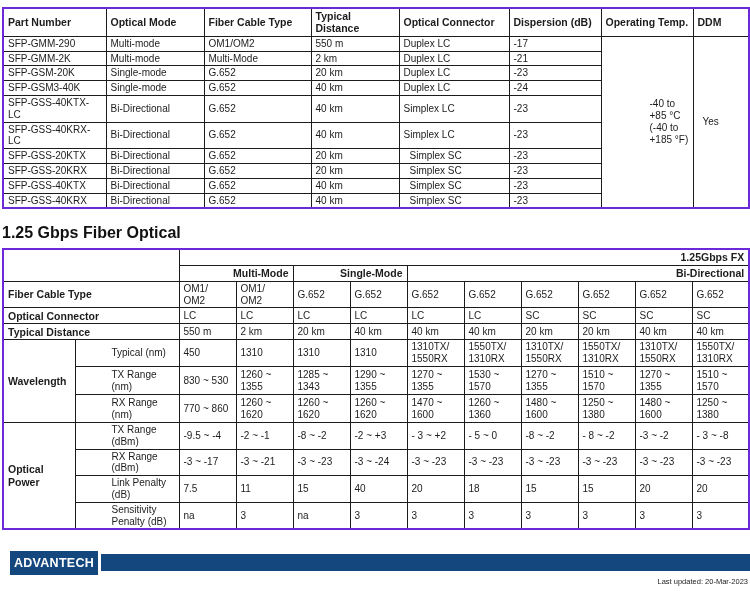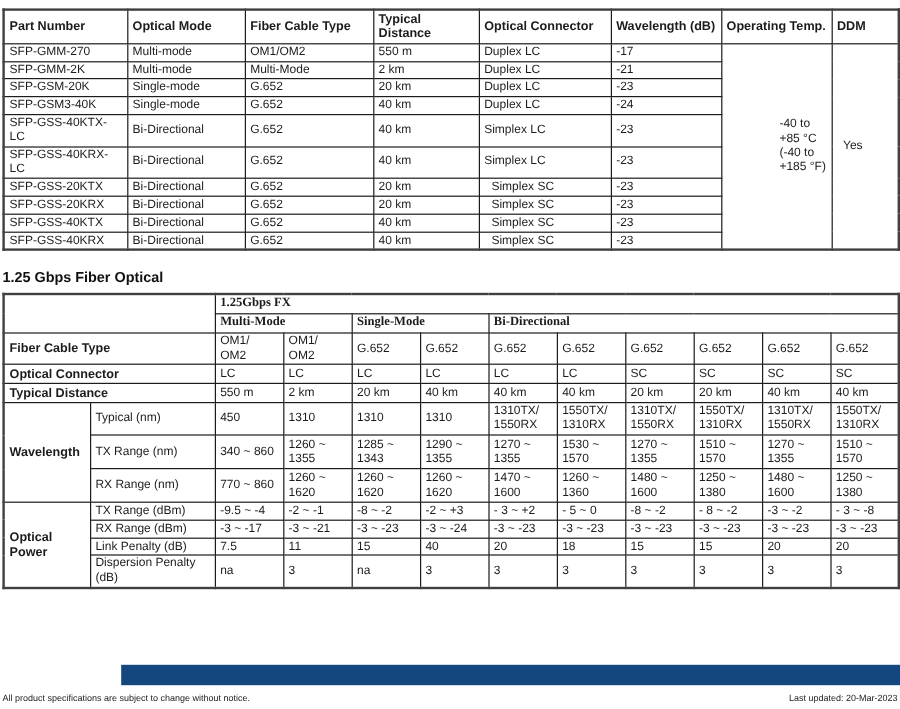--- a/index.html
+++ b/index.html
@@ -5,7 +5,7 @@
   html,body{margin:0;padding:0;}
   body{width:750px;height:591px;background:#fff;position:relative;overflow:hidden;
        font-family:"Liberation Sans",sans-serif;color:#1c1c1c;}
-  table{border-collapse:collapse;table-layout:fixed;border:2px solid #404040;}
+  table{border-collapse:collapse;table-layout:fixed;border:2px solid #6d28d9;}
   td,th{border:1px solid #1c1c1c;font-size:10px;font-weight:normal;text-align:left;
         padding:1px 4px;vertical-align:middle;line-height:1.18;overflow:hidden;}
   th{font-weight:bold;font-size:10.5px;}

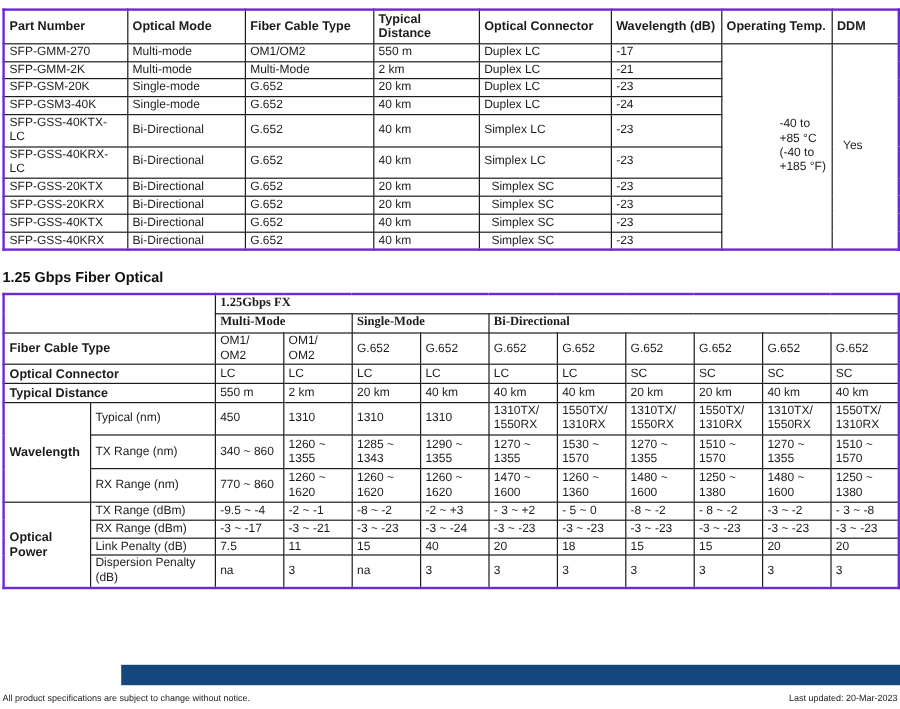--- a/index.html
+++ b/index.html
@@ -58,7 +58,7 @@
       <th>Fiber Cable Type</th>
       <th>Typical Distance</th>
       <th>Optical Connector</th>
-      <th>Wavelength (dB)</th>
+      <th>Dispersion (dB)</th>
       <th>Operating Temp.</th>
       <th>DDM</th>
     </tr>

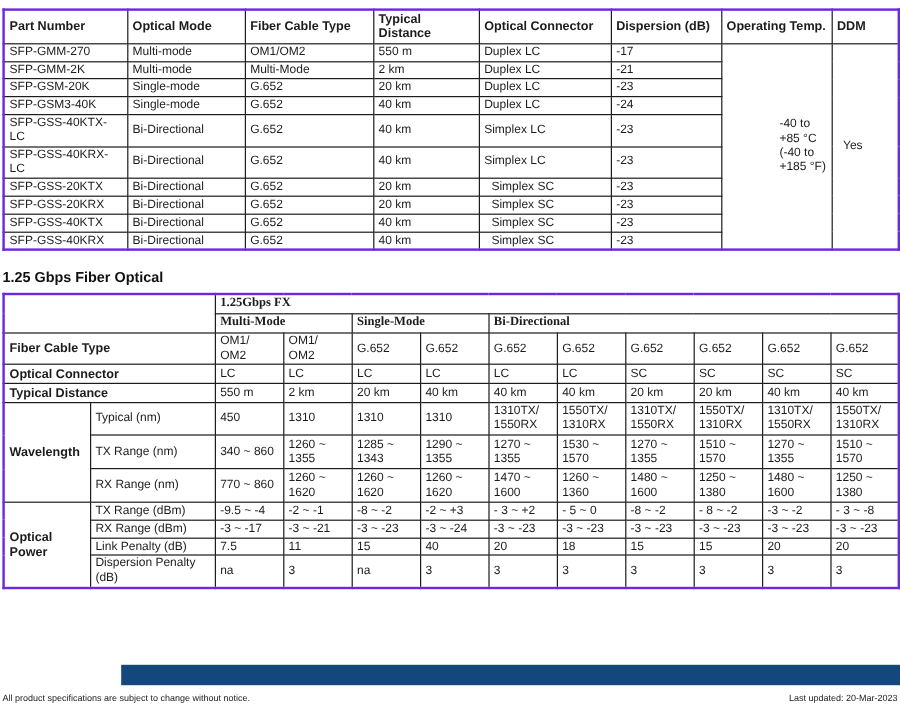--- a/index.html
+++ b/index.html
@@ -63,7 +63,7 @@
       <th>DDM</th>
     </tr>
     <tr>
-      <td>SFP-GMM-270</td>
+      <td>SFP-GMM-290</td>
       <td>Multi-mode</td>
       <td>OM1/OM2</td>
       <td>550 m</td>

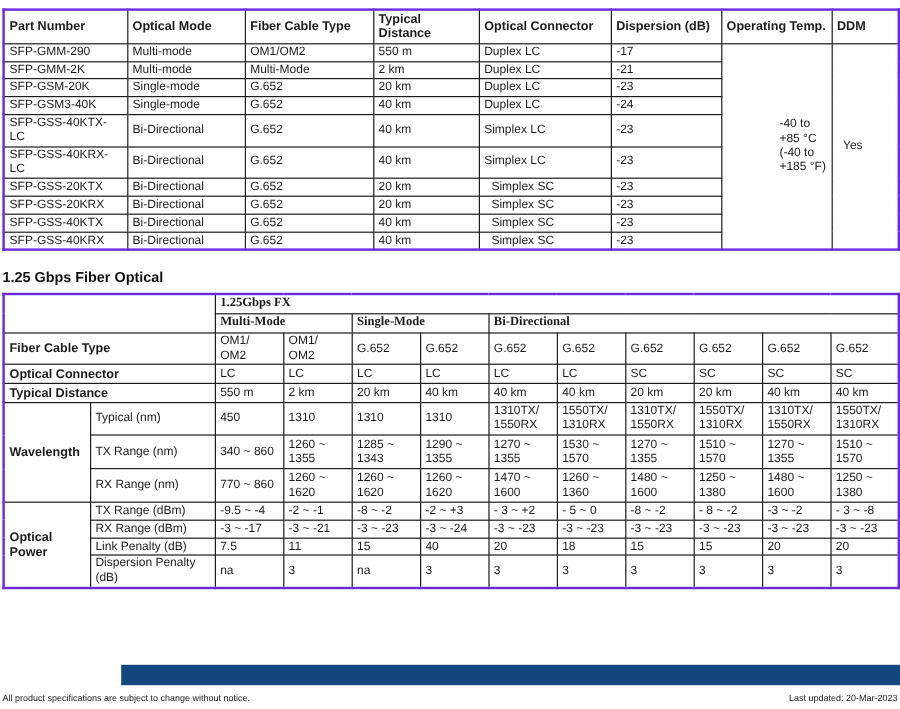--- a/index.html
+++ b/index.html
@@ -16,7 +16,7 @@
   #t1 td.sc{padding-left:10px;margin-left:39px;}
   #t1 td.merged{vertical-align:middle;padding-left:48px;}
   
-  .sec-title{margin:15px 0 6px 2px;font-size:12px;font-weight:bold;color:#111;}
+  .sec-title{margin:15px 0 6px 2px;font-size:16px;font-weight:bold;color:#111;}
   
   #t2{margin:0 0 0 2px;width:746px;}
   #t2 tr{height:16px;}

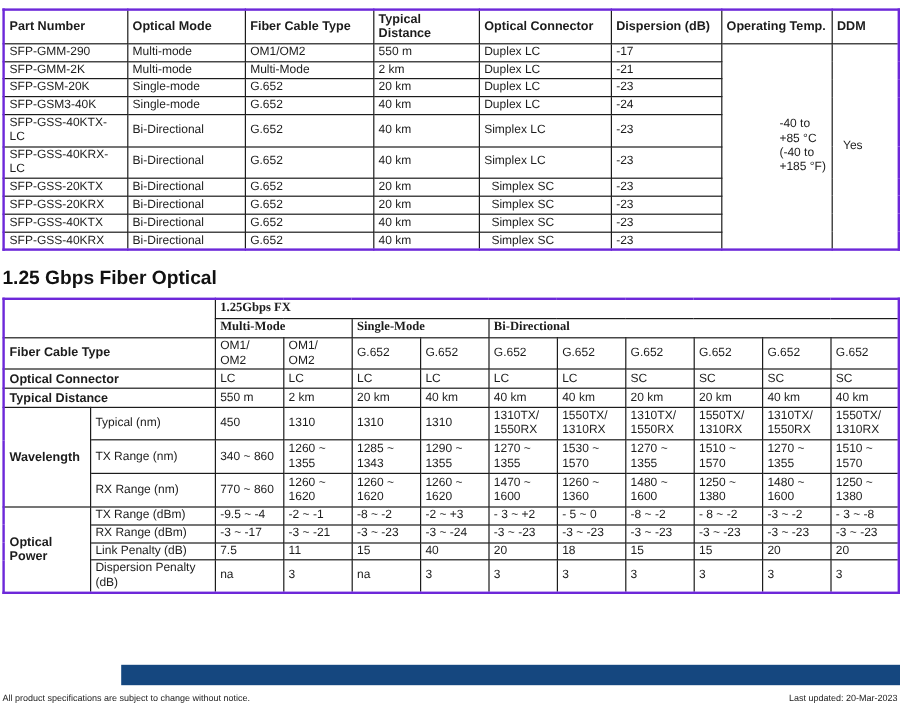--- a/index.html
+++ b/index.html
@@ -24,7 +24,7 @@
   #t2 tr.rh-c{height:28px;}
   #t2 tr.rh-d{height:14px;}
   #t2 tr.rh-e{height:17px;}
-  #t2 th.c{text-align:left;font-family:Liberation Serif, serif;}
+  #t2 th.c{text-align:right;}
   #t2 td.v{white-space:pre-line;}
   #t2 td.sub{font-weight:normal;}
   

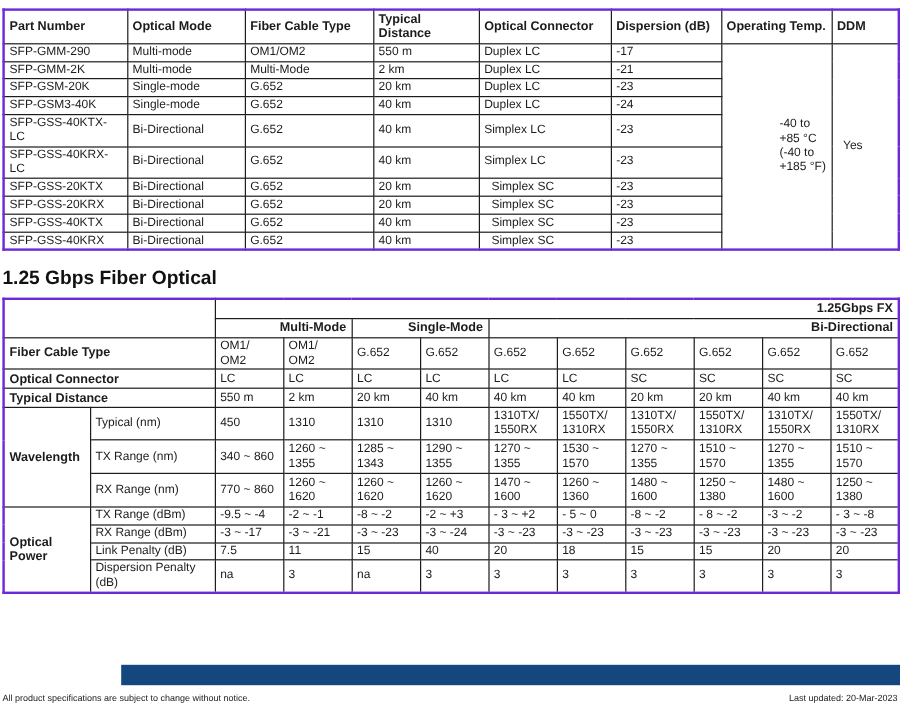--- a/index.html
+++ b/index.html
@@ -26,7 +26,7 @@
   #t2 tr.rh-e{height:17px;}
   #t2 th.c{text-align:right;}
   #t2 td.v{white-space:pre-line;}
-  #t2 td.sub{font-weight:normal;}
+  #t2 td.sub{font-weight:normal;padding-left:36px;}
   
   .logo-box{position:absolute;left:10px;top:551px;width:88px;height:24px;background:#15477f;
             display:flex;align-items:center;justify-content:center;color:#fff;

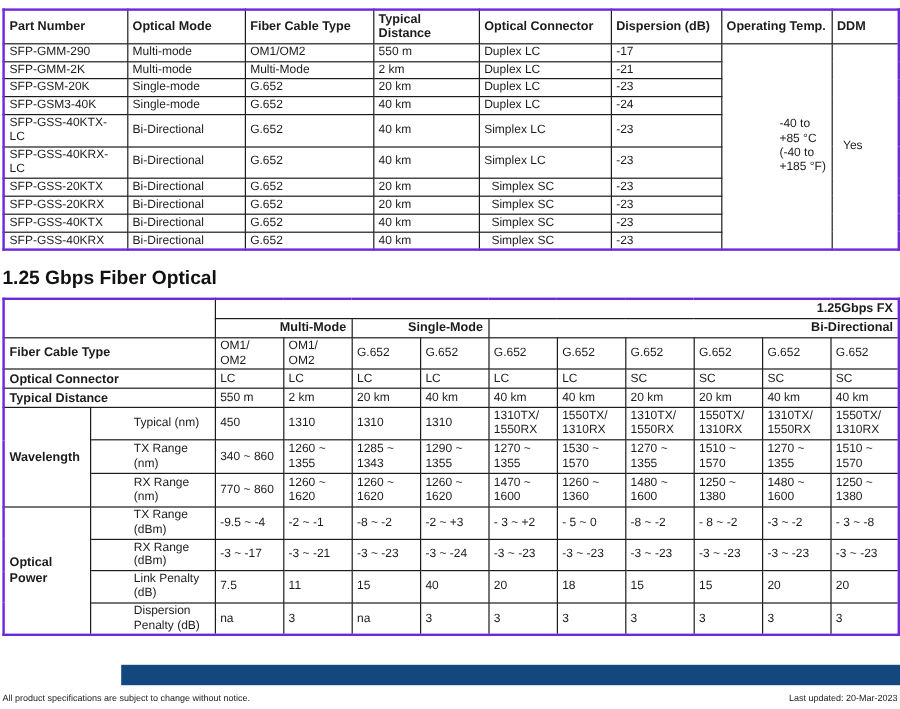--- a/index.html
+++ b/index.html
@@ -238,7 +238,7 @@
     </tr>
     <tr class="rh-c">
       <td class="sub">TX Range (nm)</td>
-      <td class="v">340 ~ 860</td>
+      <td class="v">830 ~ 530</td>
       <td class="v">1260 ~
 1355</td>
       <td class="v">1285 ~

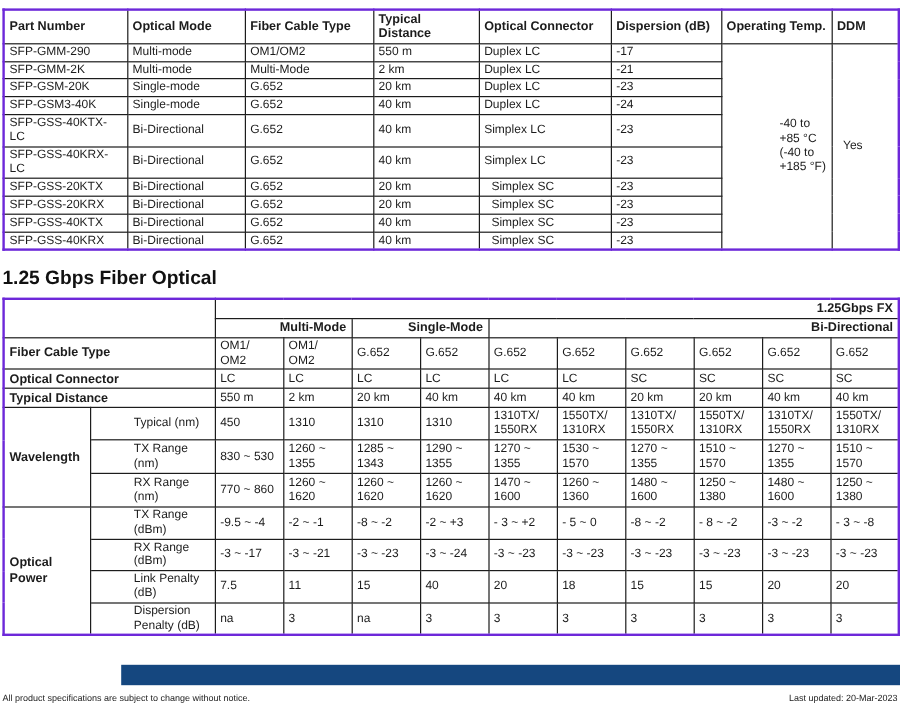--- a/index.html
+++ b/index.html
@@ -321,7 +321,7 @@
       <td class="v">20</td>
     </tr>
     <tr class="rh-e">
-      <td class="sub">Dispersion Penalty (dB)</td>
+      <td class="sub">Sensitivity Penalty (dB)</td>
       <td class="v">na</td>
       <td class="v">3</td>
       <td class="v">na</td>

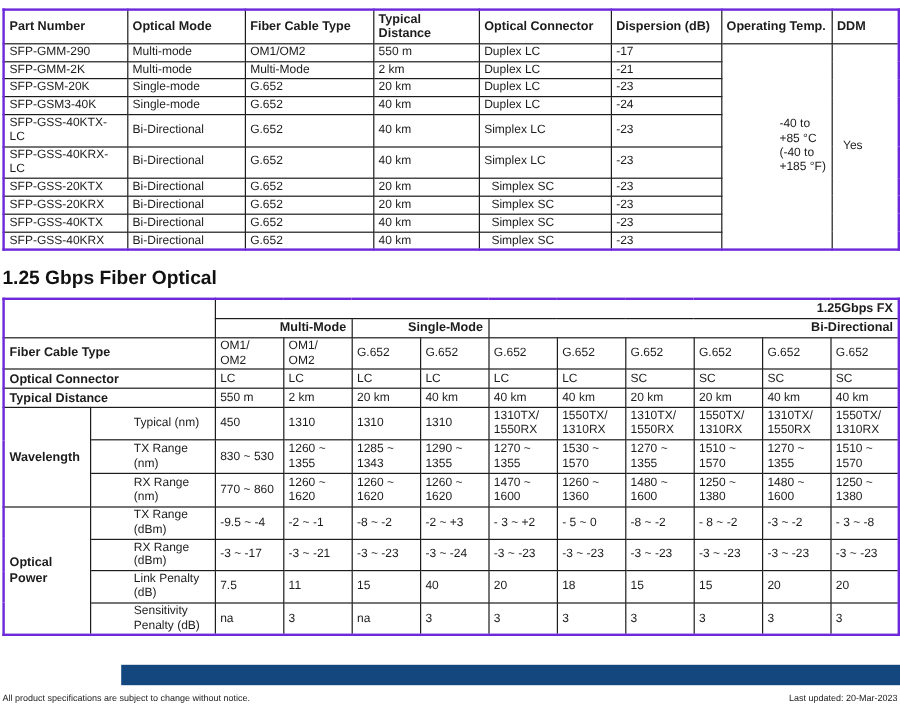--- a/index.html
+++ b/index.html
@@ -336,6 +336,7 @@
   </tbody>
     </table>
 
+  <div class="logo-box">ADVANTECH</div>
   <div class="footer-bar"></div>
   <div class="foot-note">All product specifications are subject to change without notice.</div>
   <div class="foot-updated">Last updated: 20-Mar-2023</div>

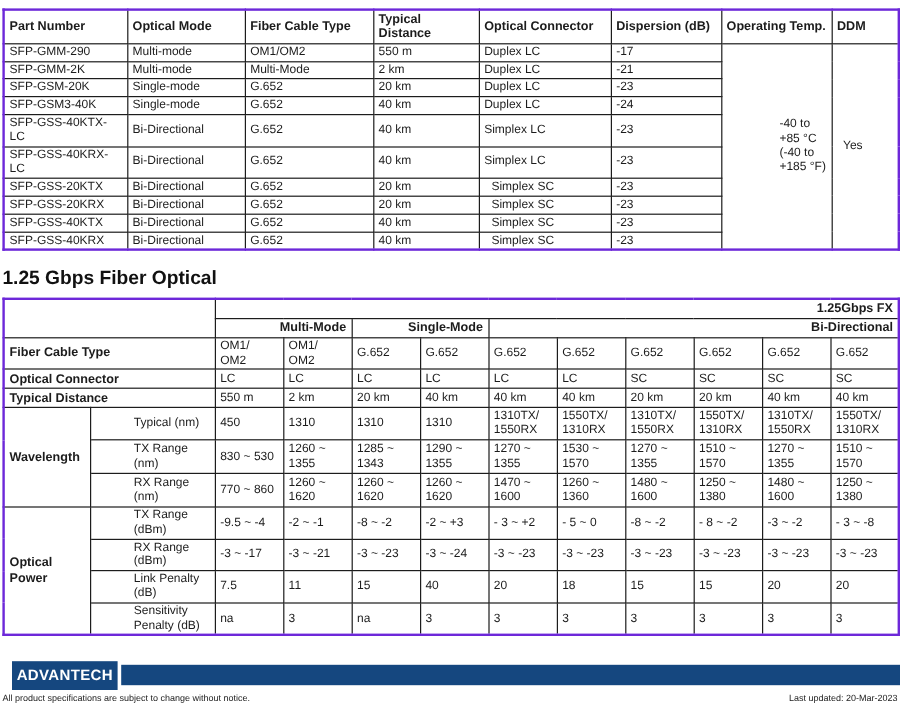--- a/index.html
+++ b/index.html
@@ -338,7 +338,6 @@
 
   <div class="logo-box">ADVANTECH</div>
   <div class="footer-bar"></div>
-  <div class="foot-note">All product specifications are subject to change without notice.</div>
   <div class="foot-updated">Last updated: 20-Mar-2023</div>
 
 </div>

